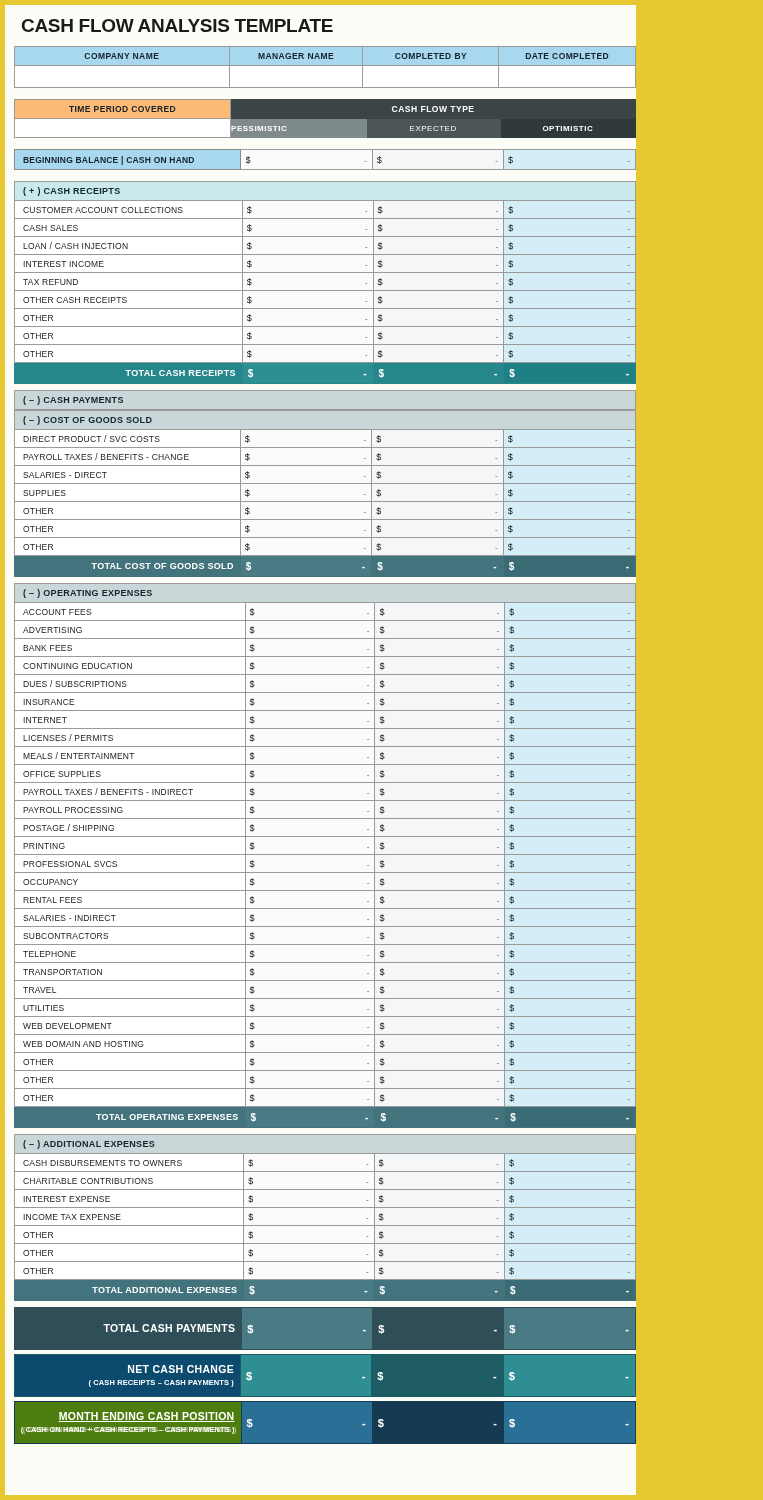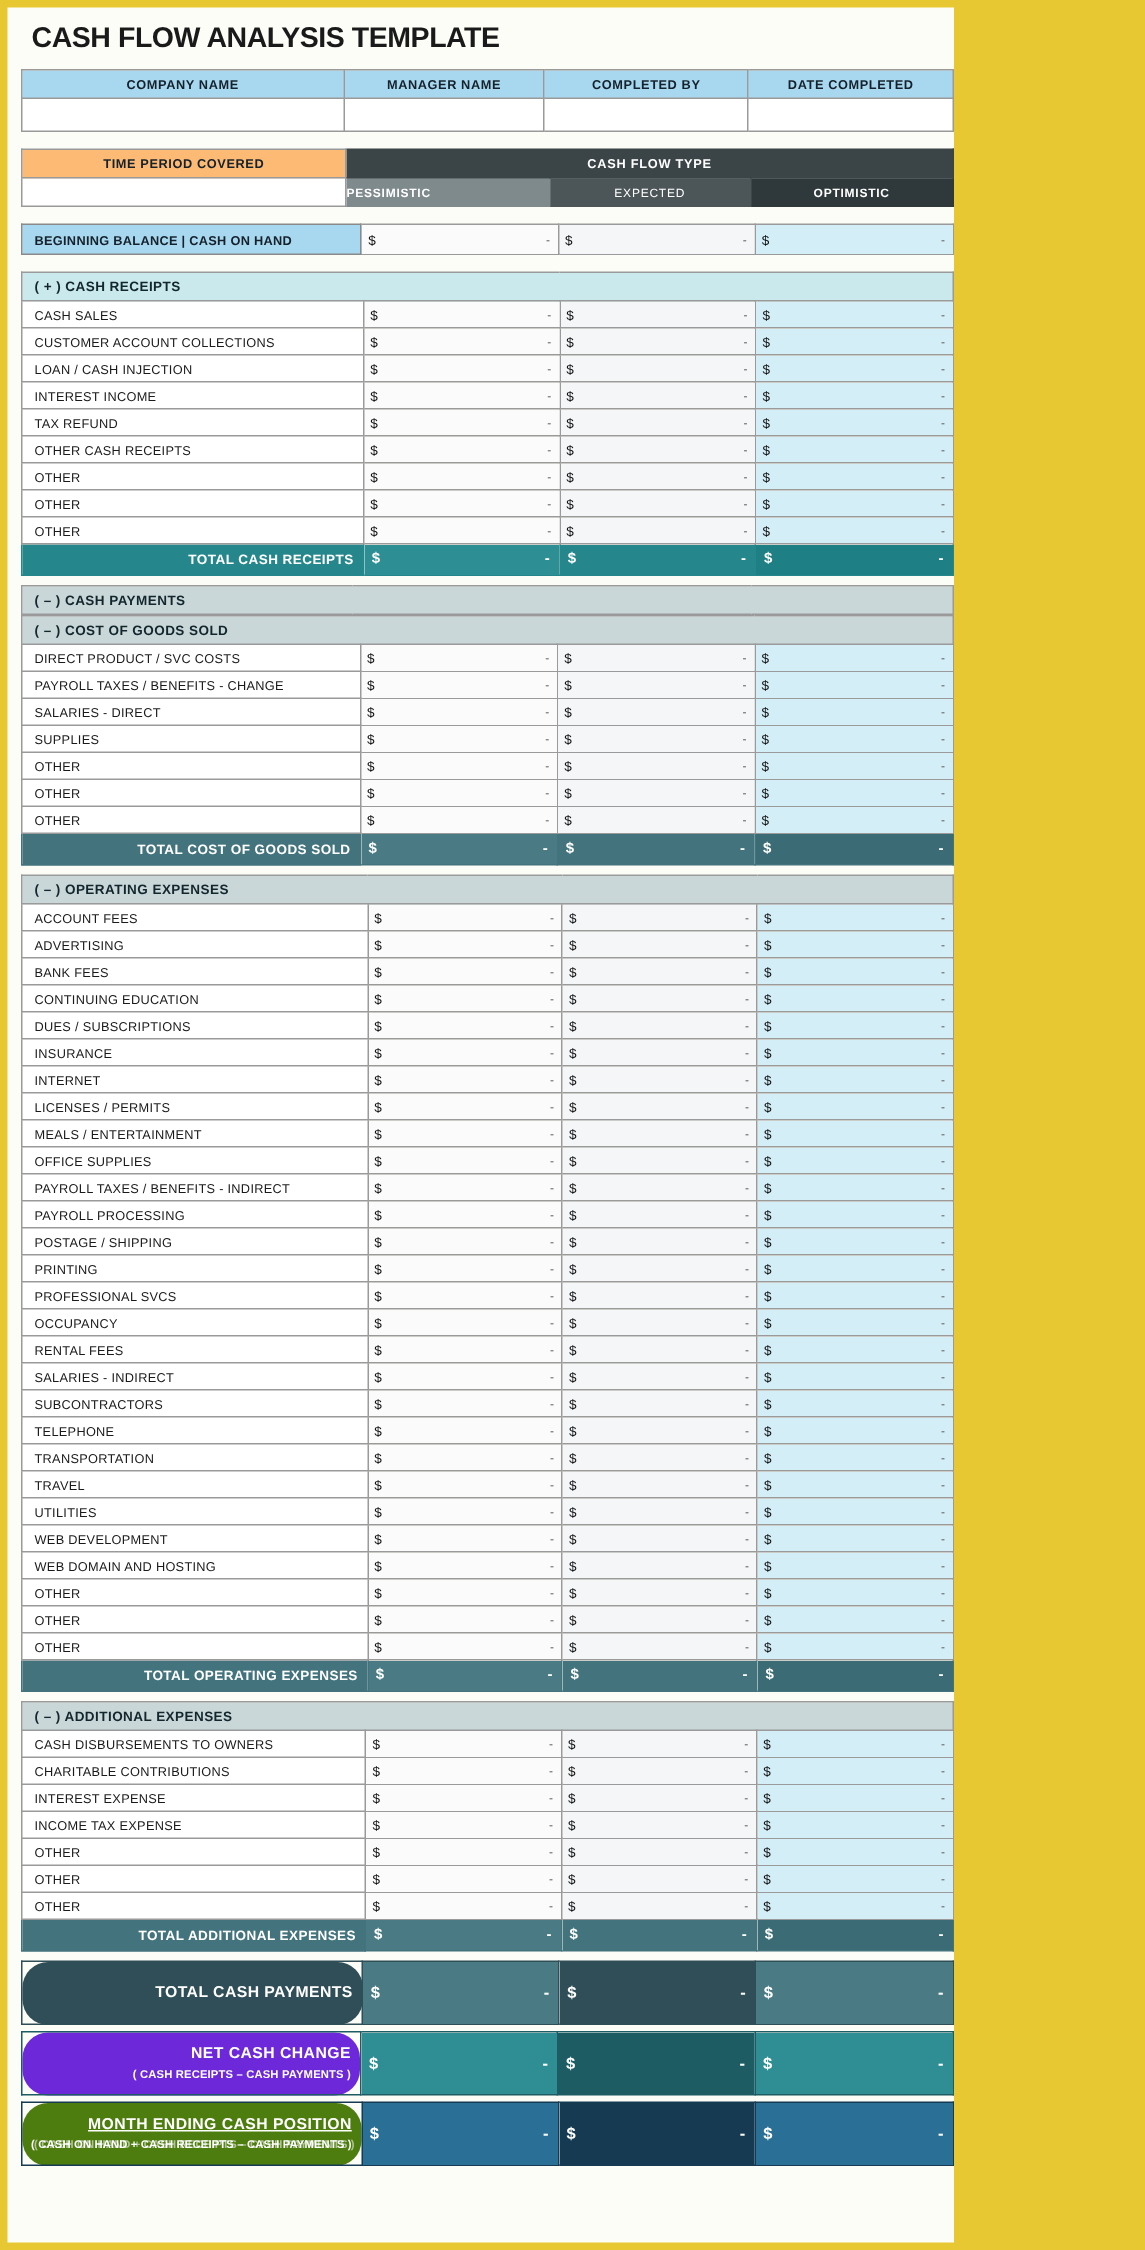--- a/index.html
+++ b/index.html
@@ -401,22 +401,22 @@
             <td colspan="4">( + )  CASH RECEIPTS</td>
           </tr>
           <tr>
+            <td class="rowlabel">CUSTOMER ACCOUNT COLLECTIONS</td>
+            <td class="money m-pess">
+              <span class="dollar">$</span>
+              <span class="dash">-</span>
+            </td>
+            <td class="money m-exp">
+              <span class="dollar">$</span>
+              <span class="dash">-</span>
+            </td>
+            <td class="money m-opt">
+              <span class="dollar">$</span>
+              <span class="dash">-</span>
+            </td>
+          </tr>
+          <tr>
             <td class="rowlabel">CASH SALES</td>
-            <td class="money m-pess">
-              <span class="dollar">$</span>
-              <span class="dash">-</span>
-            </td>
-            <td class="money m-exp">
-              <span class="dollar">$</span>
-              <span class="dash">-</span>
-            </td>
-            <td class="money m-opt">
-              <span class="dollar">$</span>
-              <span class="dash">-</span>
-            </td>
-          </tr>
-          <tr>
-            <td class="rowlabel">CUSTOMER ACCOUNT COLLECTIONS</td>
             <td class="money m-pess">
               <span class="dollar">$</span>
               <span class="dash">-</span>

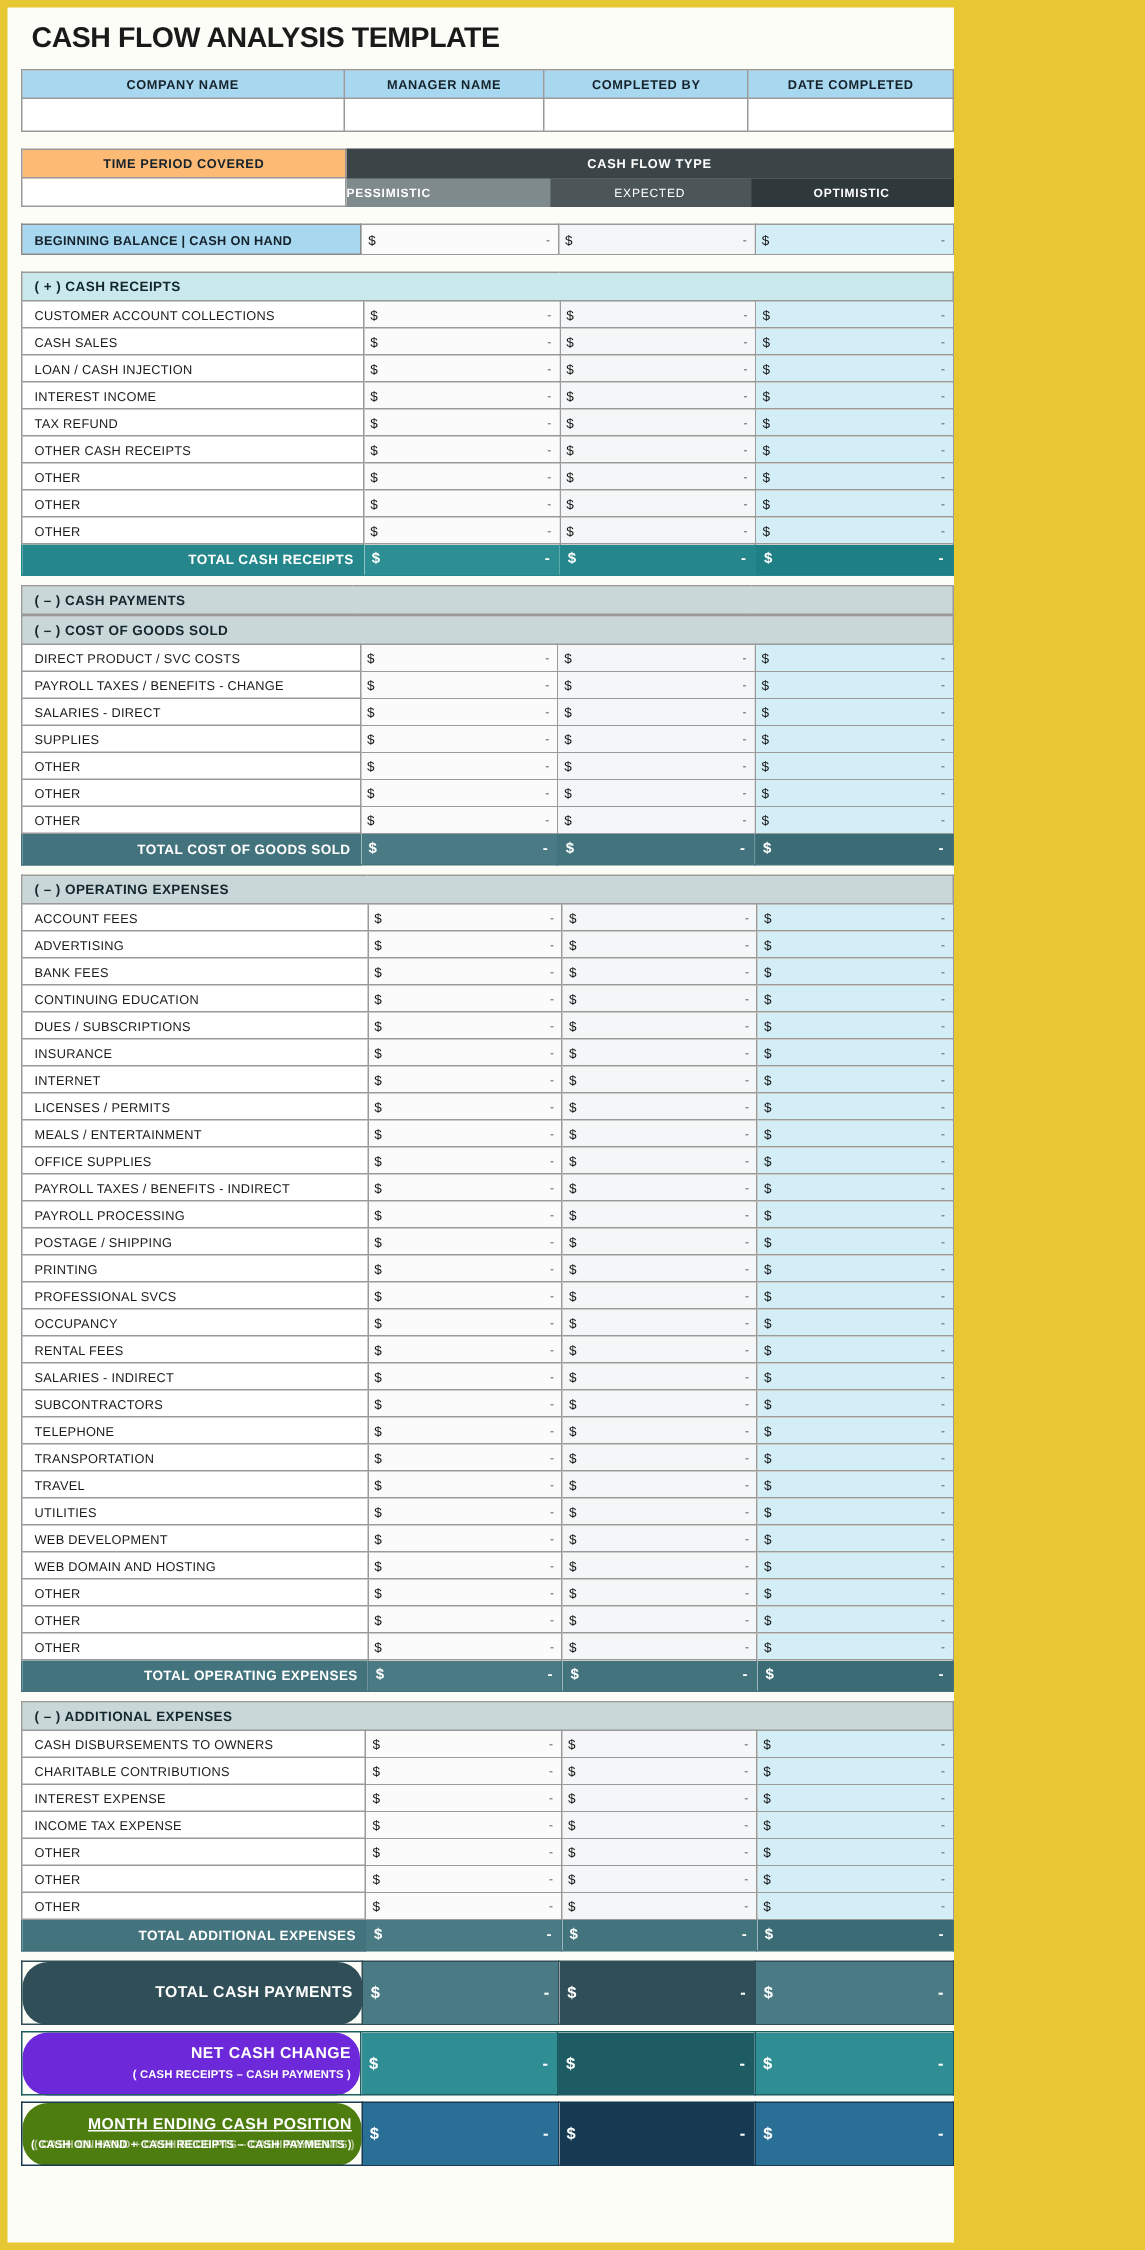--- a/index.html
+++ b/index.html
@@ -272,7 +272,6 @@
     height: 42px;
     padding: 0 6px 0 0;
     vertical-align: middle;
-    border-radius: 17px;
   }
   .big-row .tot-money { height: 42px; }
   .big-label-main {

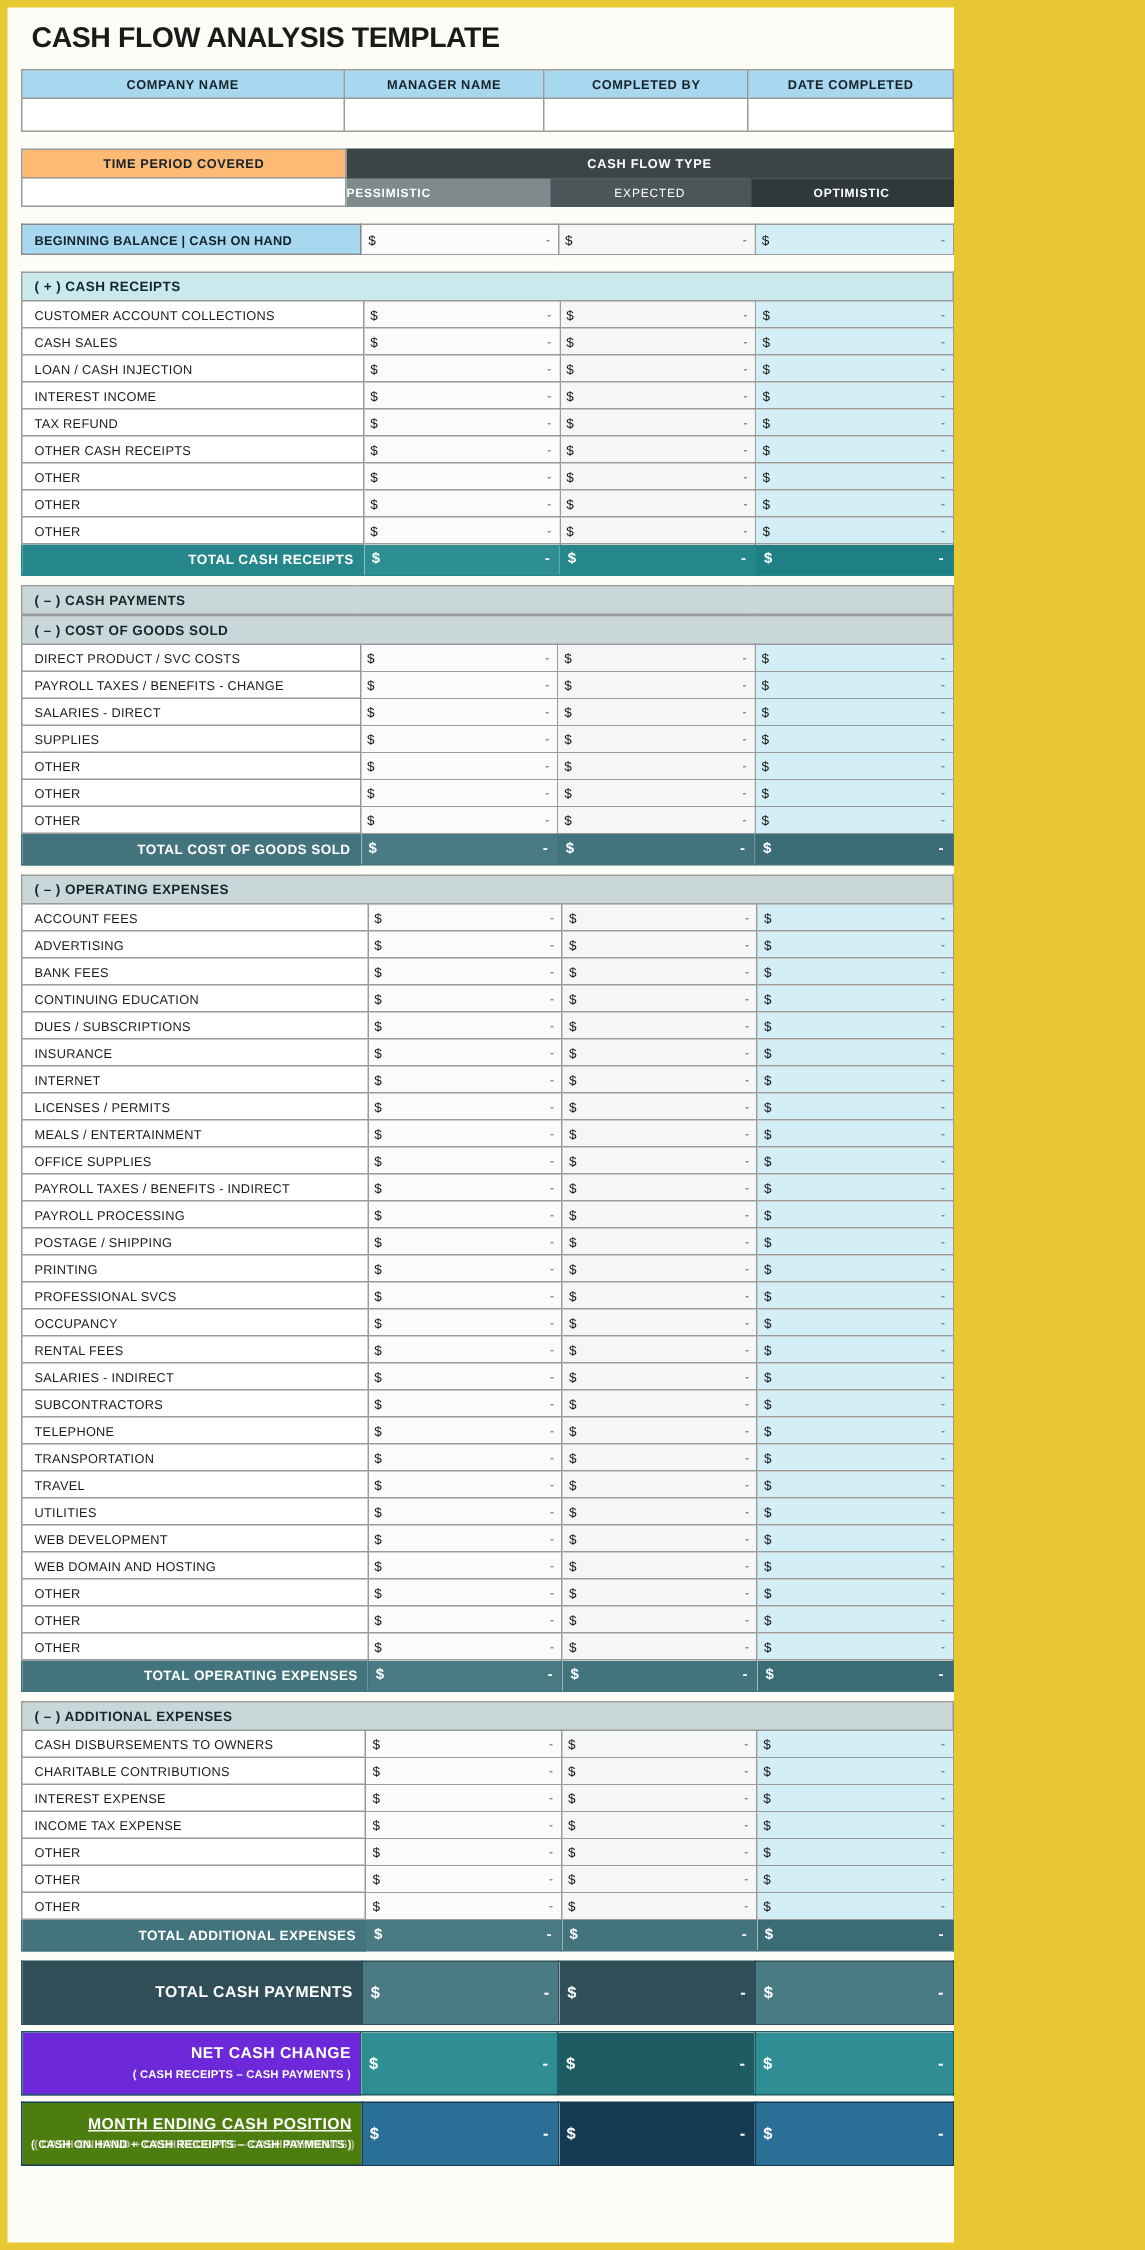--- a/index.html
+++ b/index.html
@@ -256,7 +256,7 @@
 
   
   .t-net td { border: 1px solid #1d5c63; }
-  .t-net .lbl { background: #6d28d9; }
+  .t-net .lbl { background: #0c4a6e; }
   .t-net .tm-pess { background: #2f8d94; }
   .t-net .tm-exp  { background: #1d5c63; }
   .t-net .tm-opt  { background: #2f8d94; }

